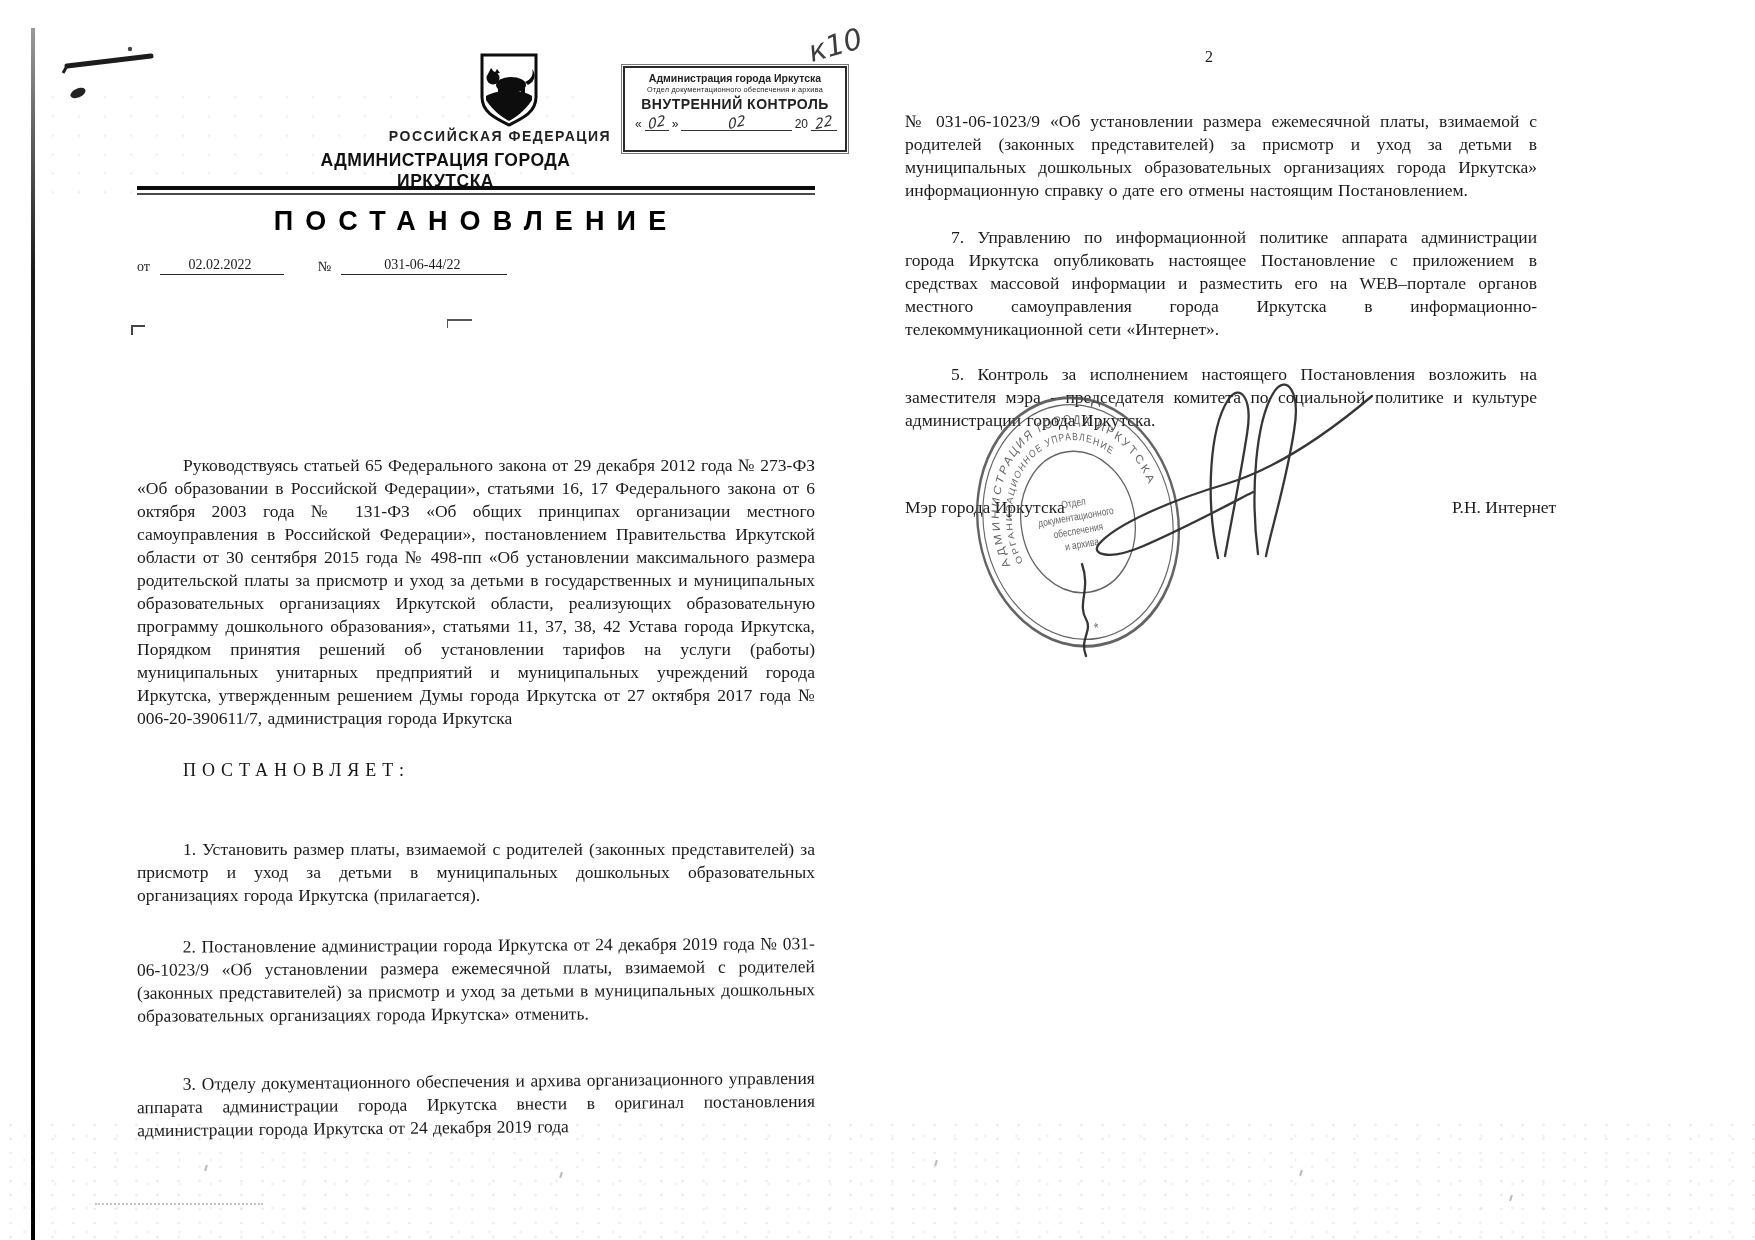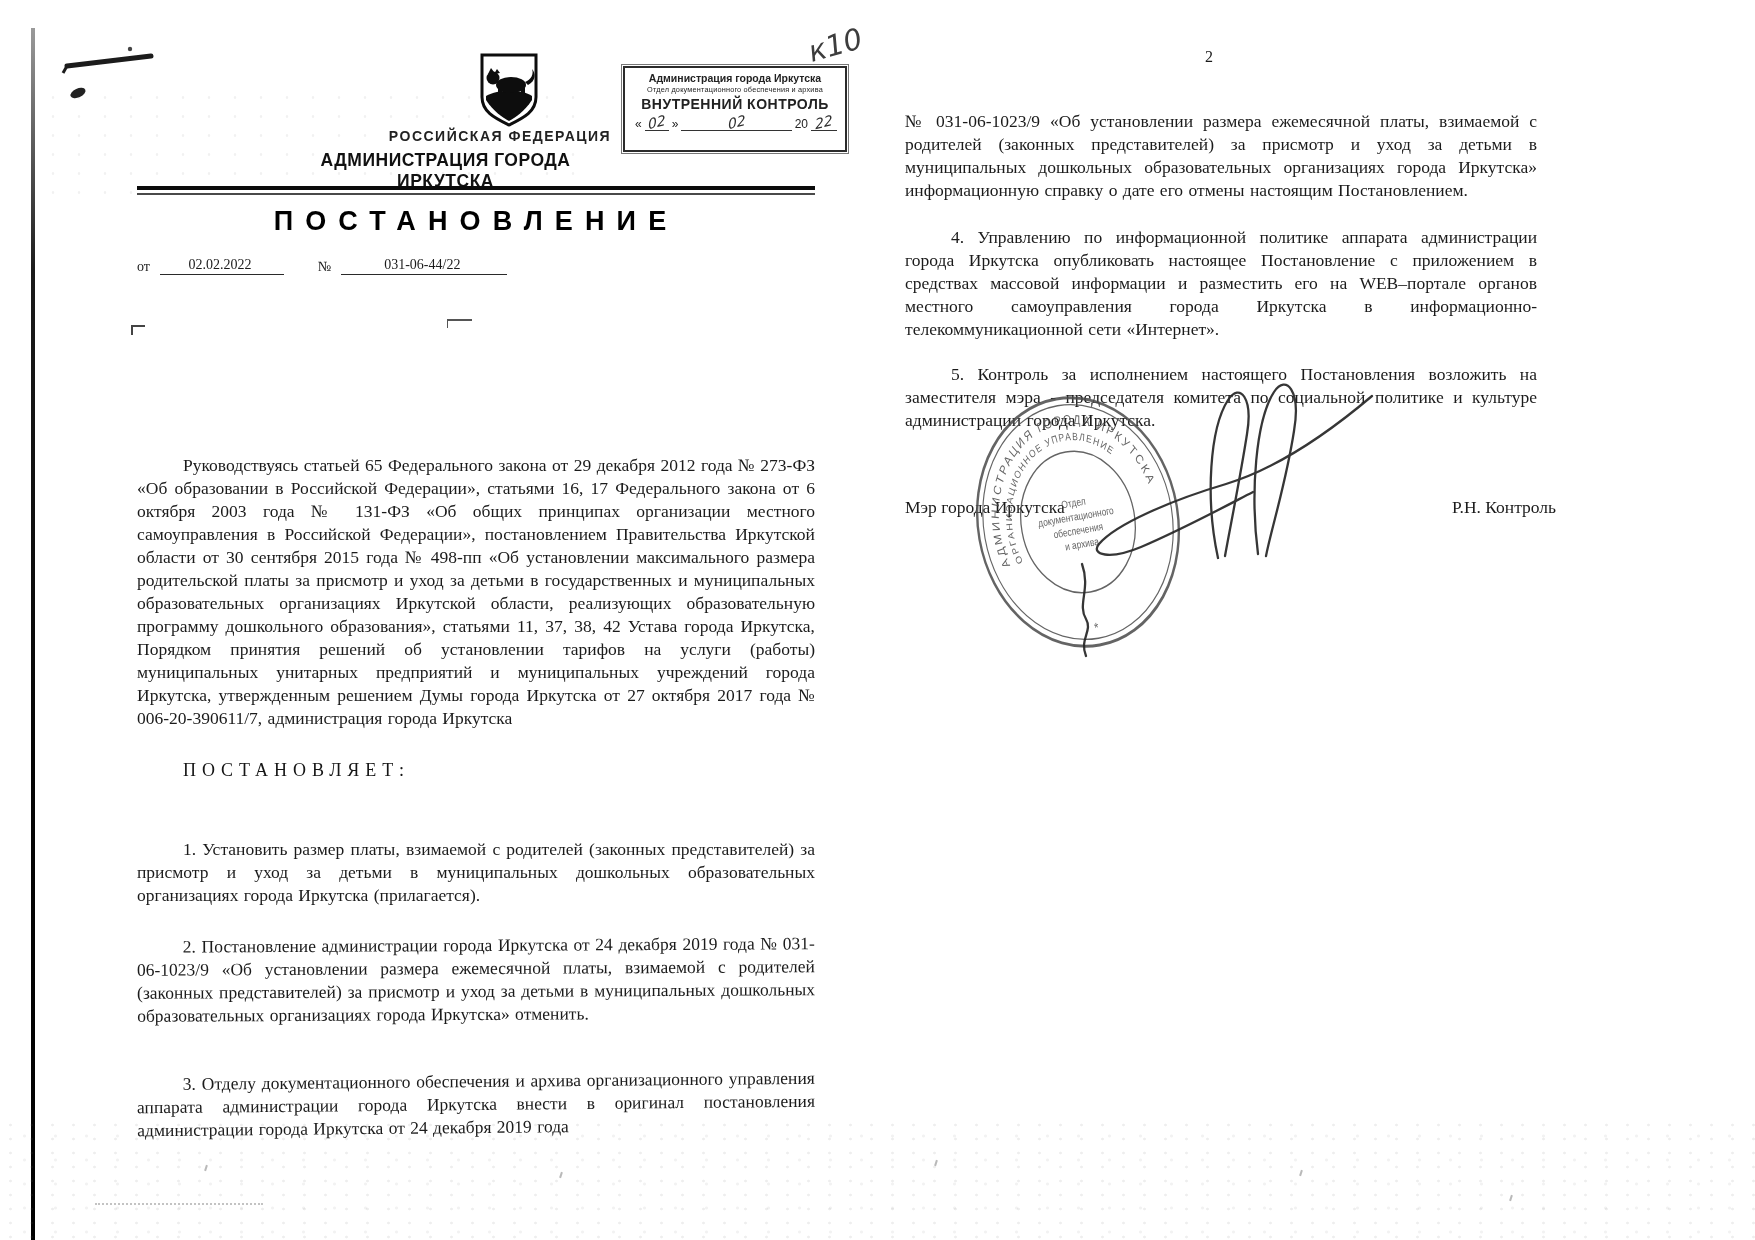--- a/index.html
+++ b/index.html
@@ -165,7 +165,7 @@
   <div class="pagenum">2</div>
 
   <p class="para colR" style="top:92px;">№ 031-06-1023/9 «Об установлении размера ежемесячной платы, взимаемой с родителей (законных представителей) за присмотр и уход за детьми в муниципальных дошкольных образовательных организациях города Иркутска» информационную справку о дате его отмены настоящим Постановлением.</p>
-  <p class="para colR indent" style="top:208px;">4. Управлению по информационной политике аппарата администрации города Иркутска опубликовать настоящее Постановление с приложением в средствах массовой информации и разместить его на WEB–портале органов местного самоуправления города Иркутска в информационно-телекоммуникационной сети «Интернет».</p>
+  <p class="para colR indent" style="top:208px;">7. Управлению по информационной политике аппарата администрации города Иркутска опубликовать настоящее Постановление с приложением в средствах массовой информации и разместить его на WEB–портале органов местного самоуправления города Иркутска в информационно-телекоммуникационной сети «Интернет».</p>
   <p class="para colR indent" style="top:345px;">5. Контроль за исполнением настоящего Постановления возложить на заместителя мэра - председателя комитета по социальной политике и культуре администрации города Иркутска.</p>
 
   <div class="sigtitle">Мэр города Иркутска</div>

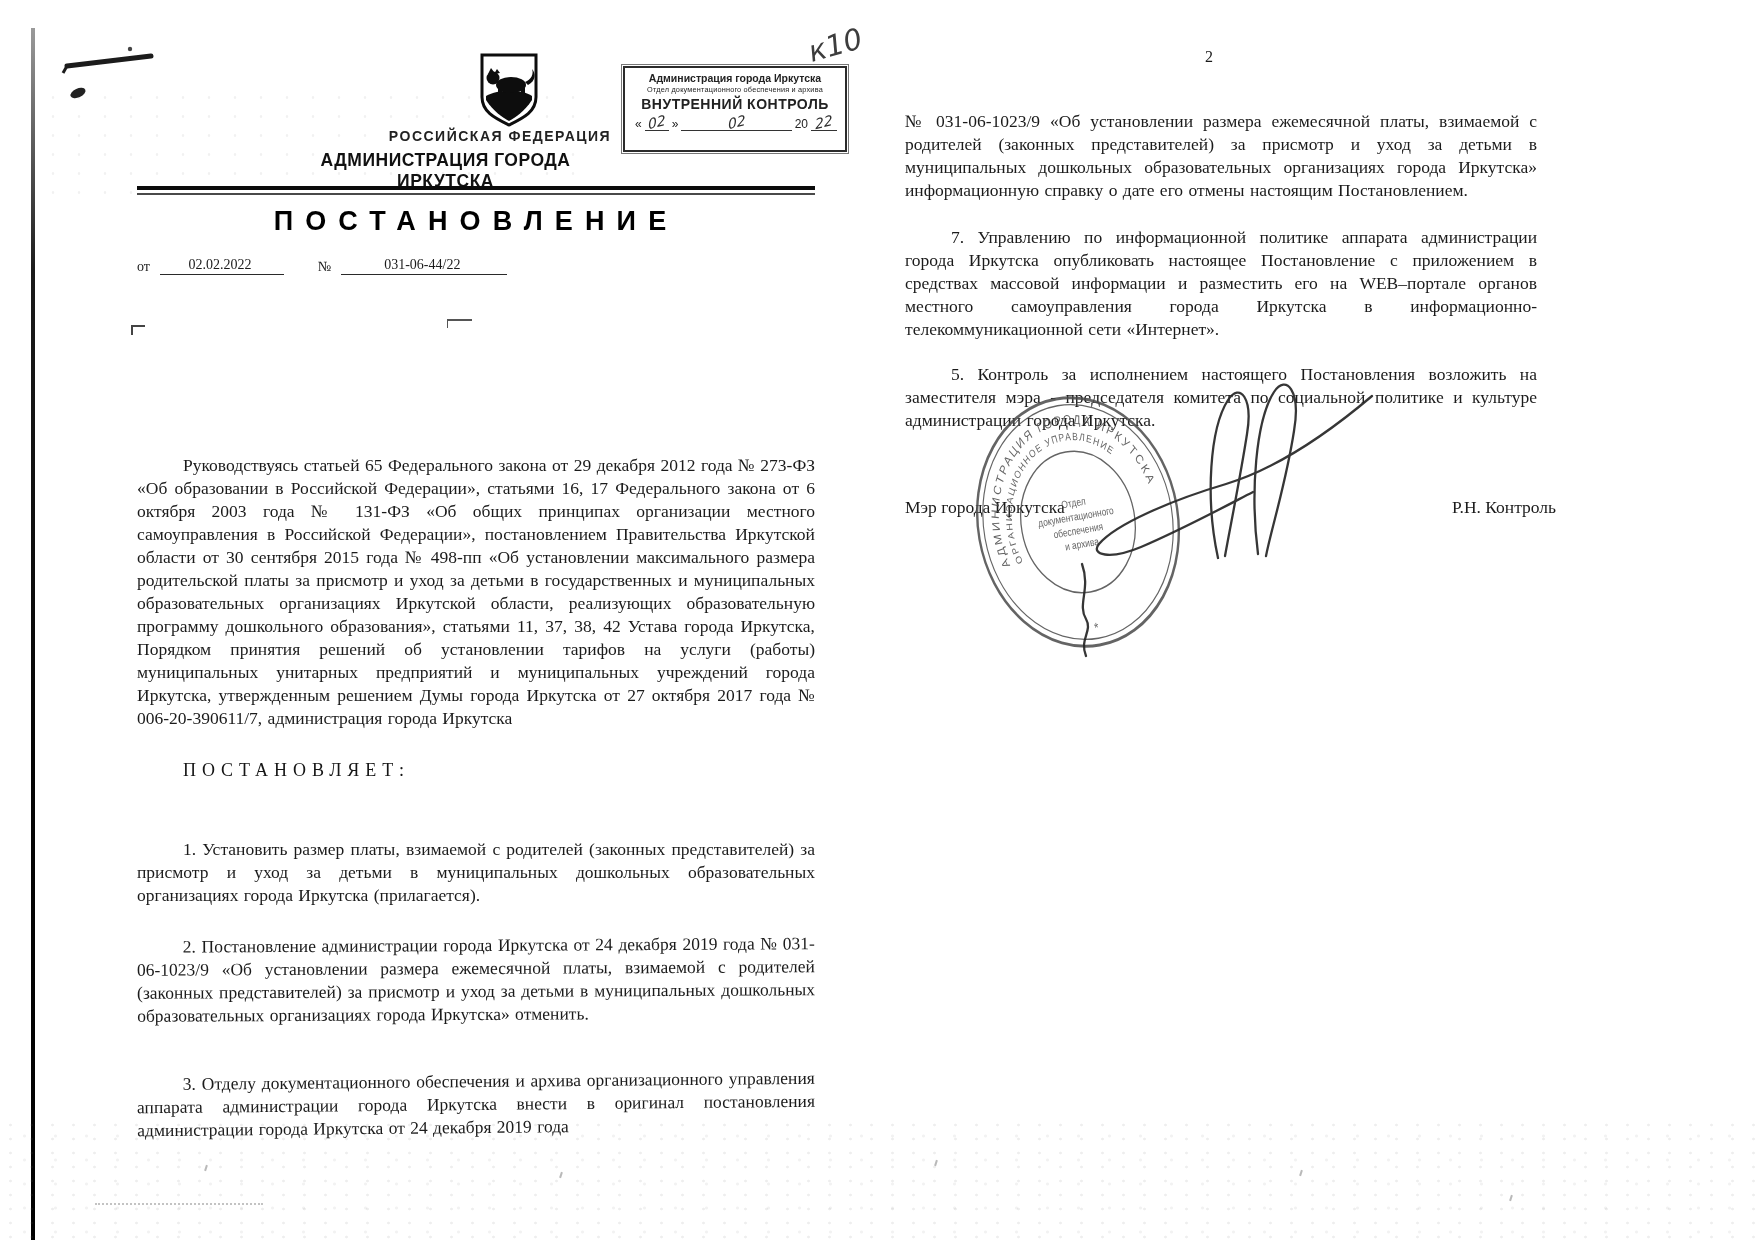--- a/index.html
+++ b/index.html
@@ -169,7 +169,7 @@
   <p class="para colR indent" style="top:345px;">5. Контроль за исполнением настоящего Постановления возложить на заместителя мэра - председателя комитета по социальной политике и культуре администрации города Иркутска.</p>
 
   <div class="sigtitle">Мэр города Иркутска</div>
-  <div class="signame">Р.Н. Контроль</div>
+  <div class="signame">Р.Н. Интернет</div>
 
   <svg class="sealsvg" width="212" height="268" viewBox="0 0 212 268">
     <defs>

